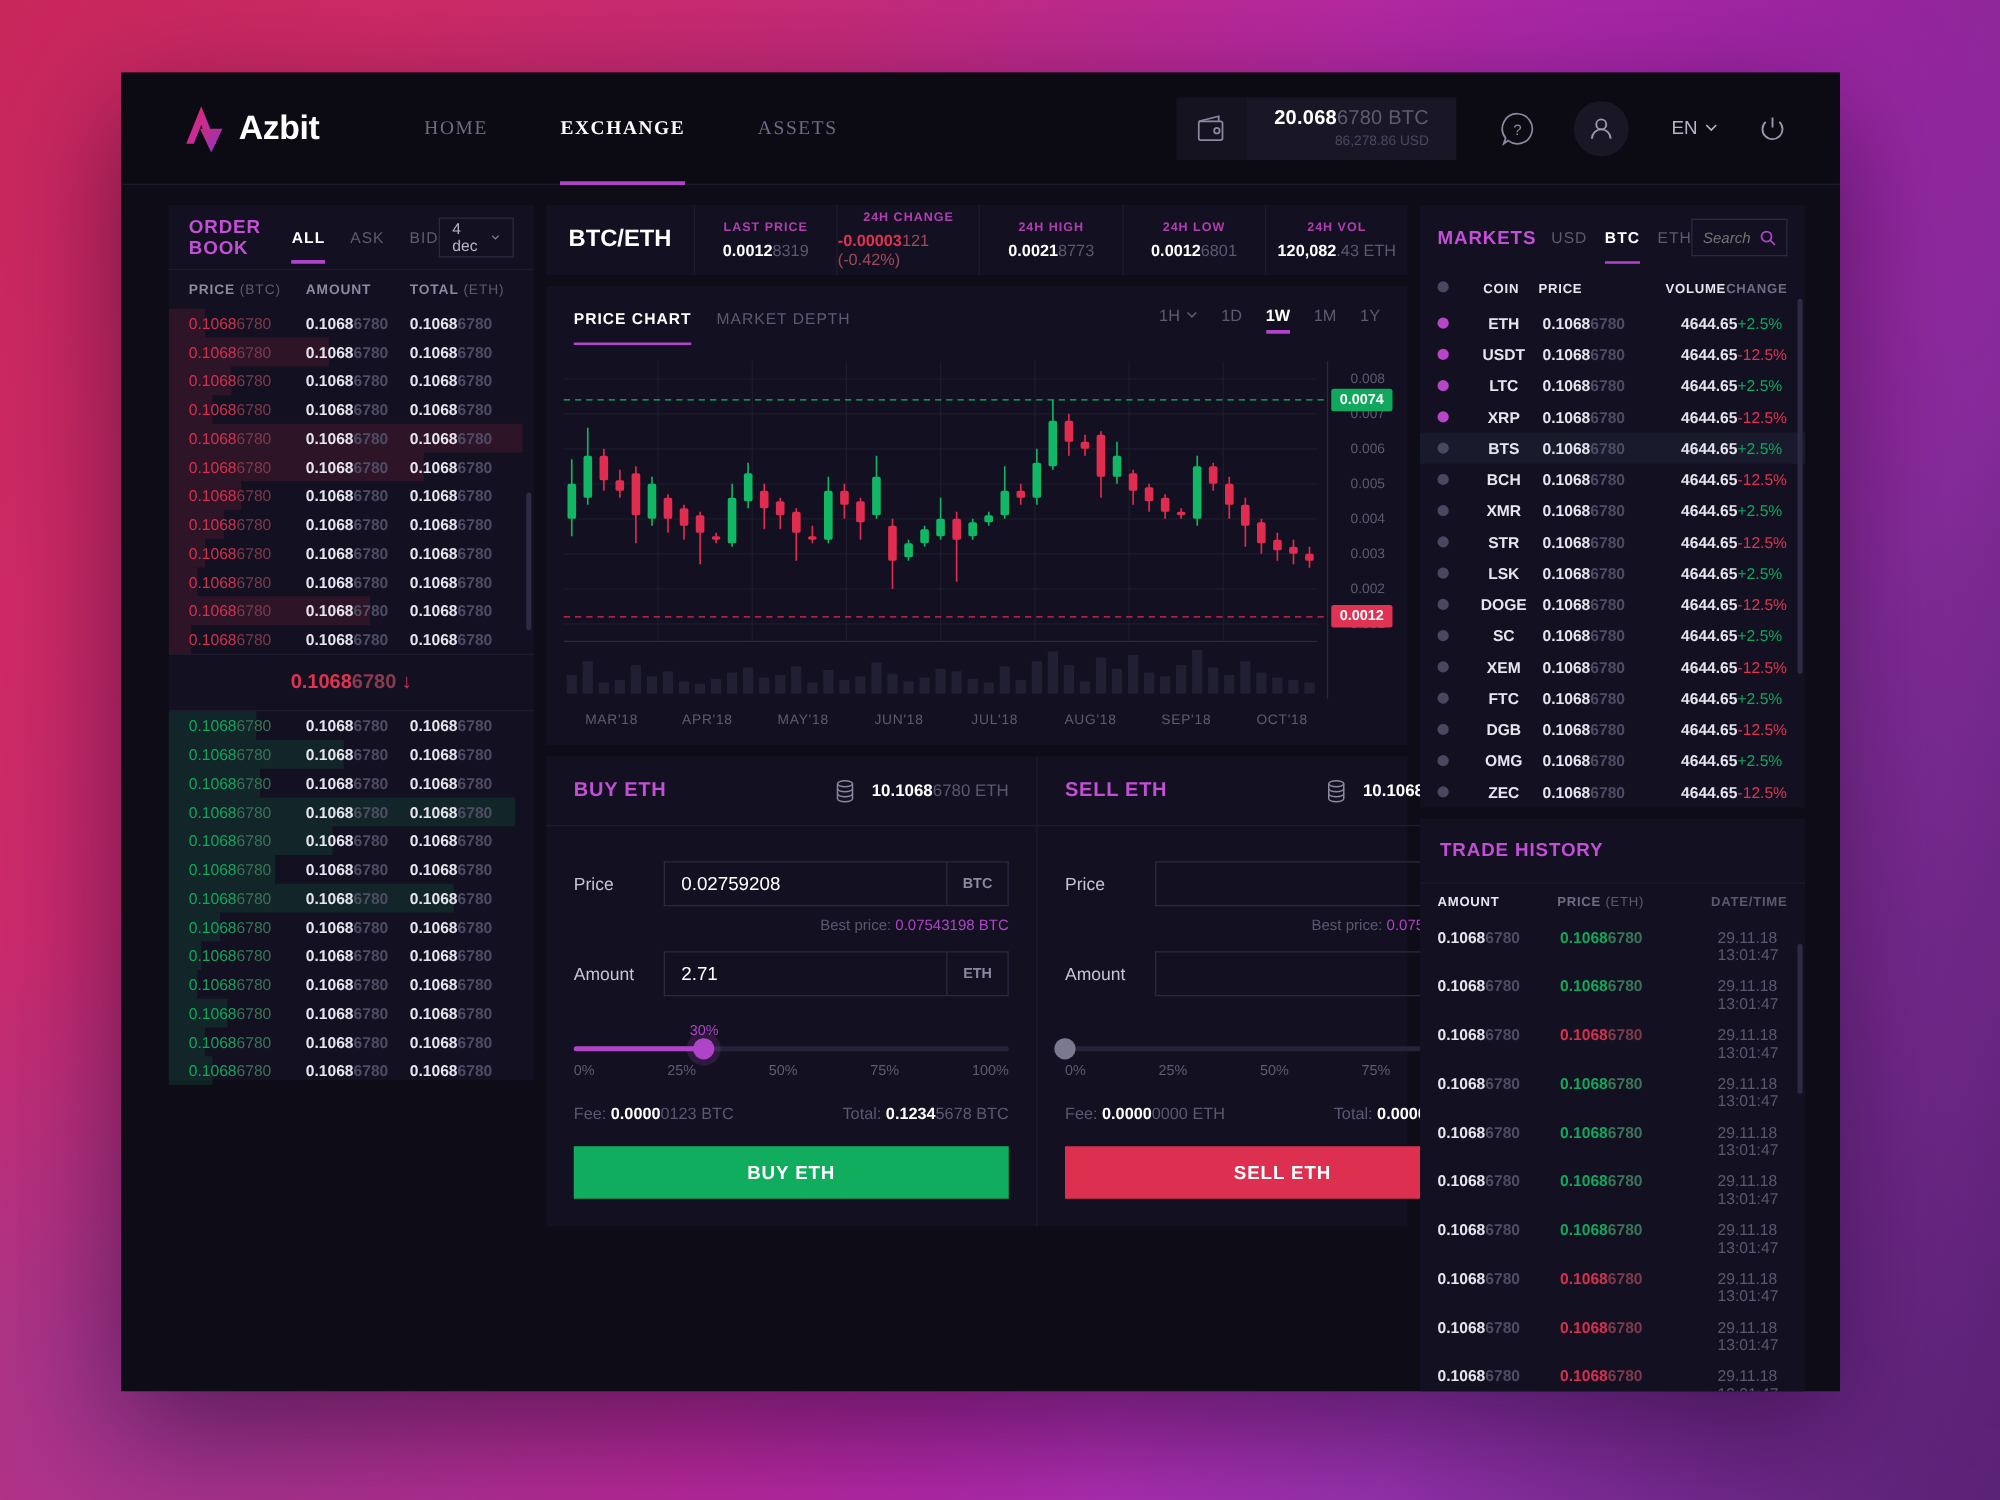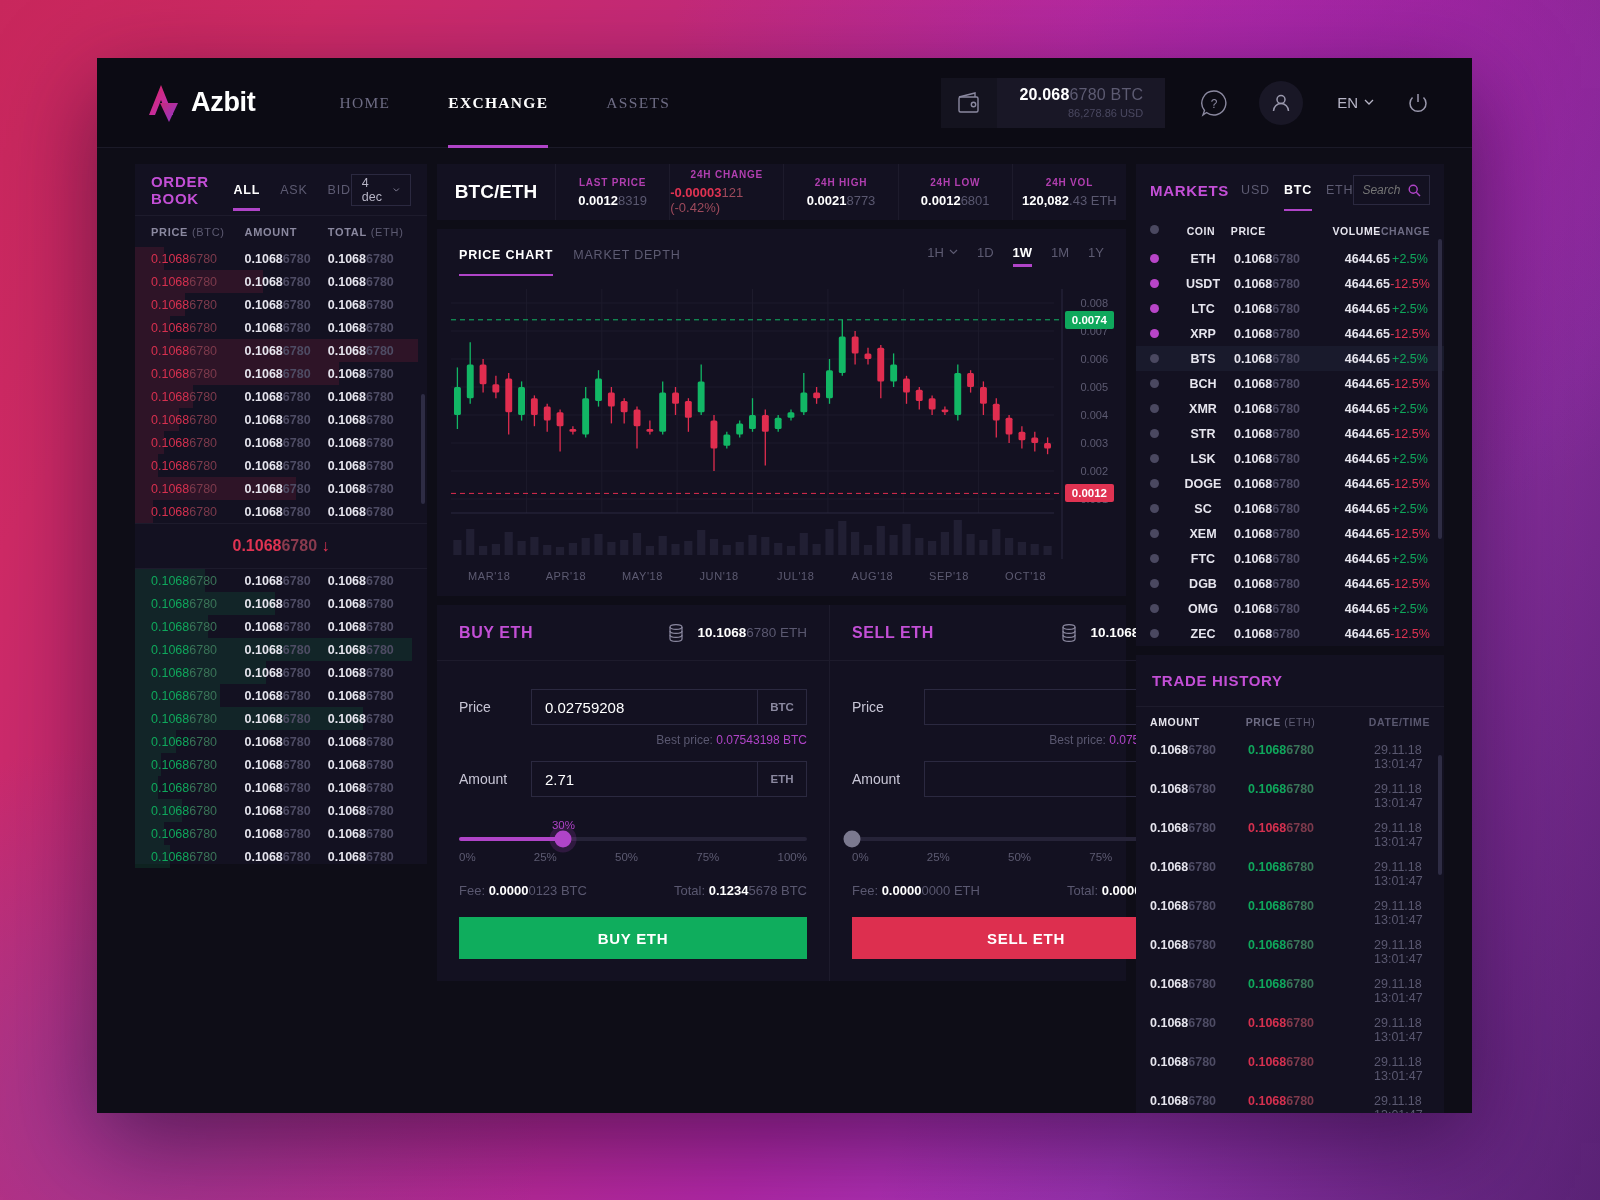--- a/index.html
+++ b/index.html
@@ -171,7 +171,7 @@
   .mk-coin { width: 62px; color: #e6e5ee; font-weight: bold; text-align: center; }
   .mk-price { width: 78px; color: #e6e5ee; font-weight: bold; }
   .mk-vol { width: 78px; color: #e6e5ee; font-weight: bold; text-align: right; }
-  .mk-chg { flex: 1; text-align: center; }
+  .mk-chg { flex: 1; text-align: left; }
   .pos { color: #0fa85c; } .neg { color: #e03352; }
 
   

